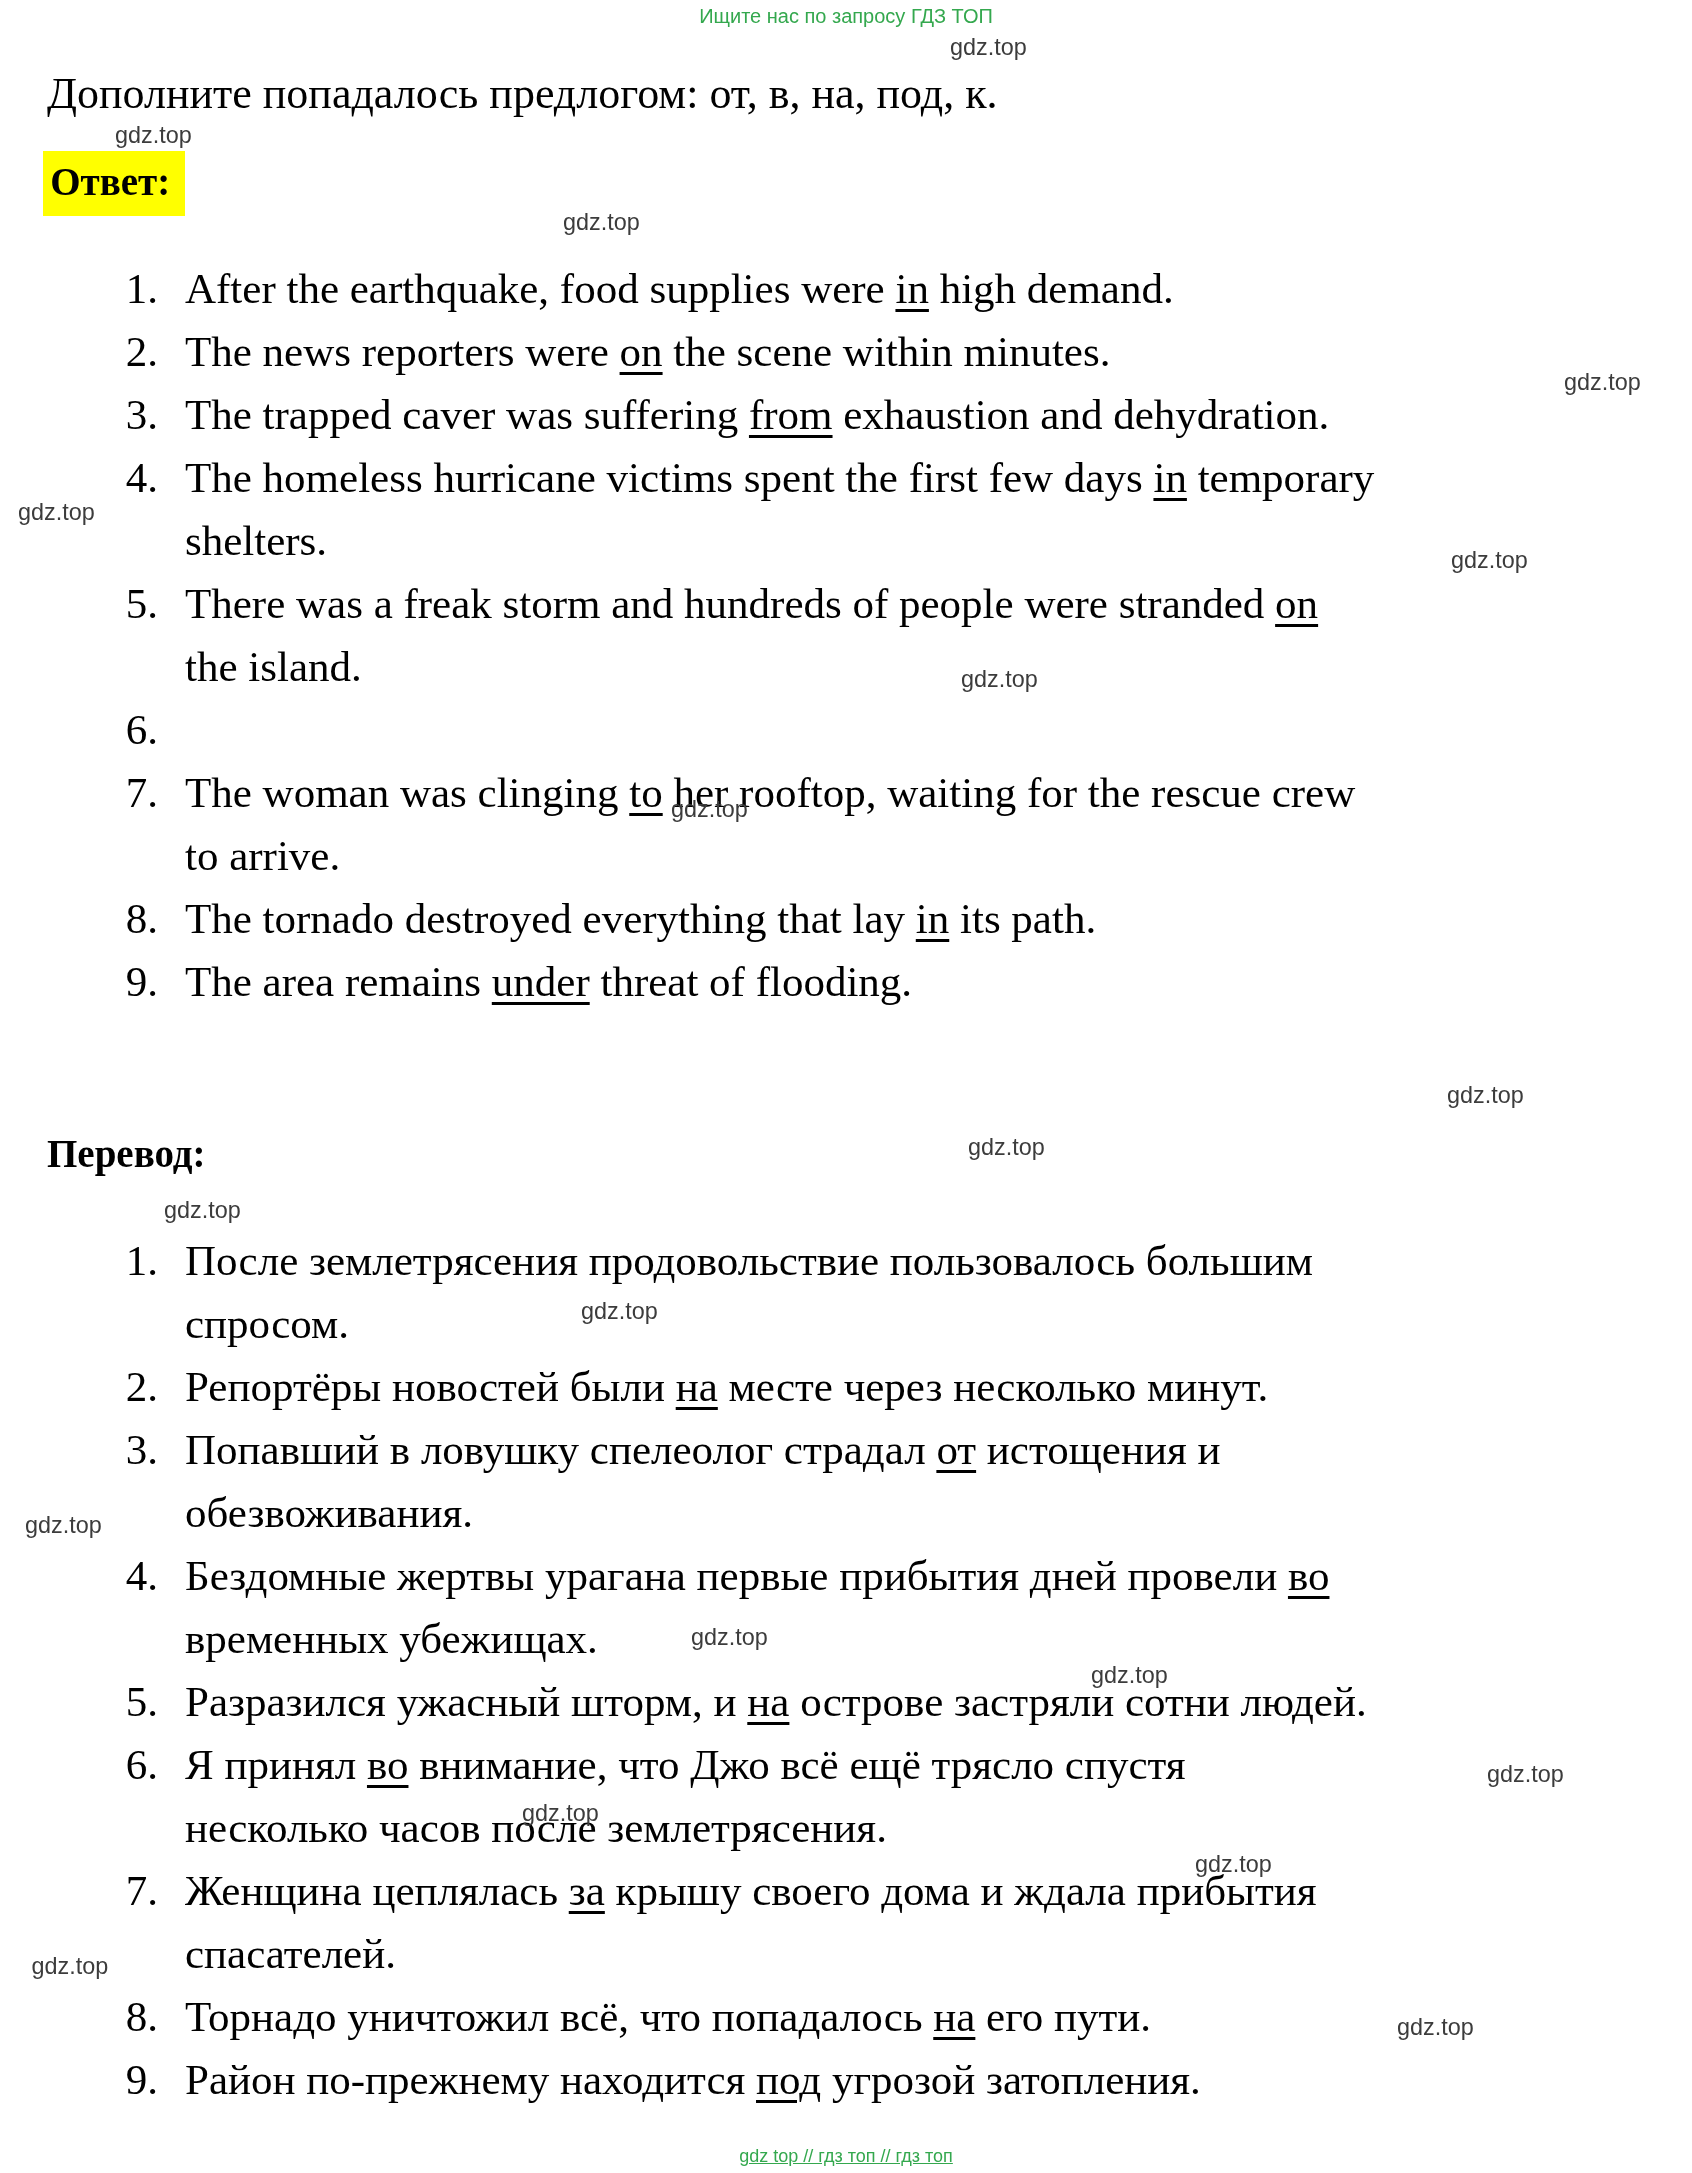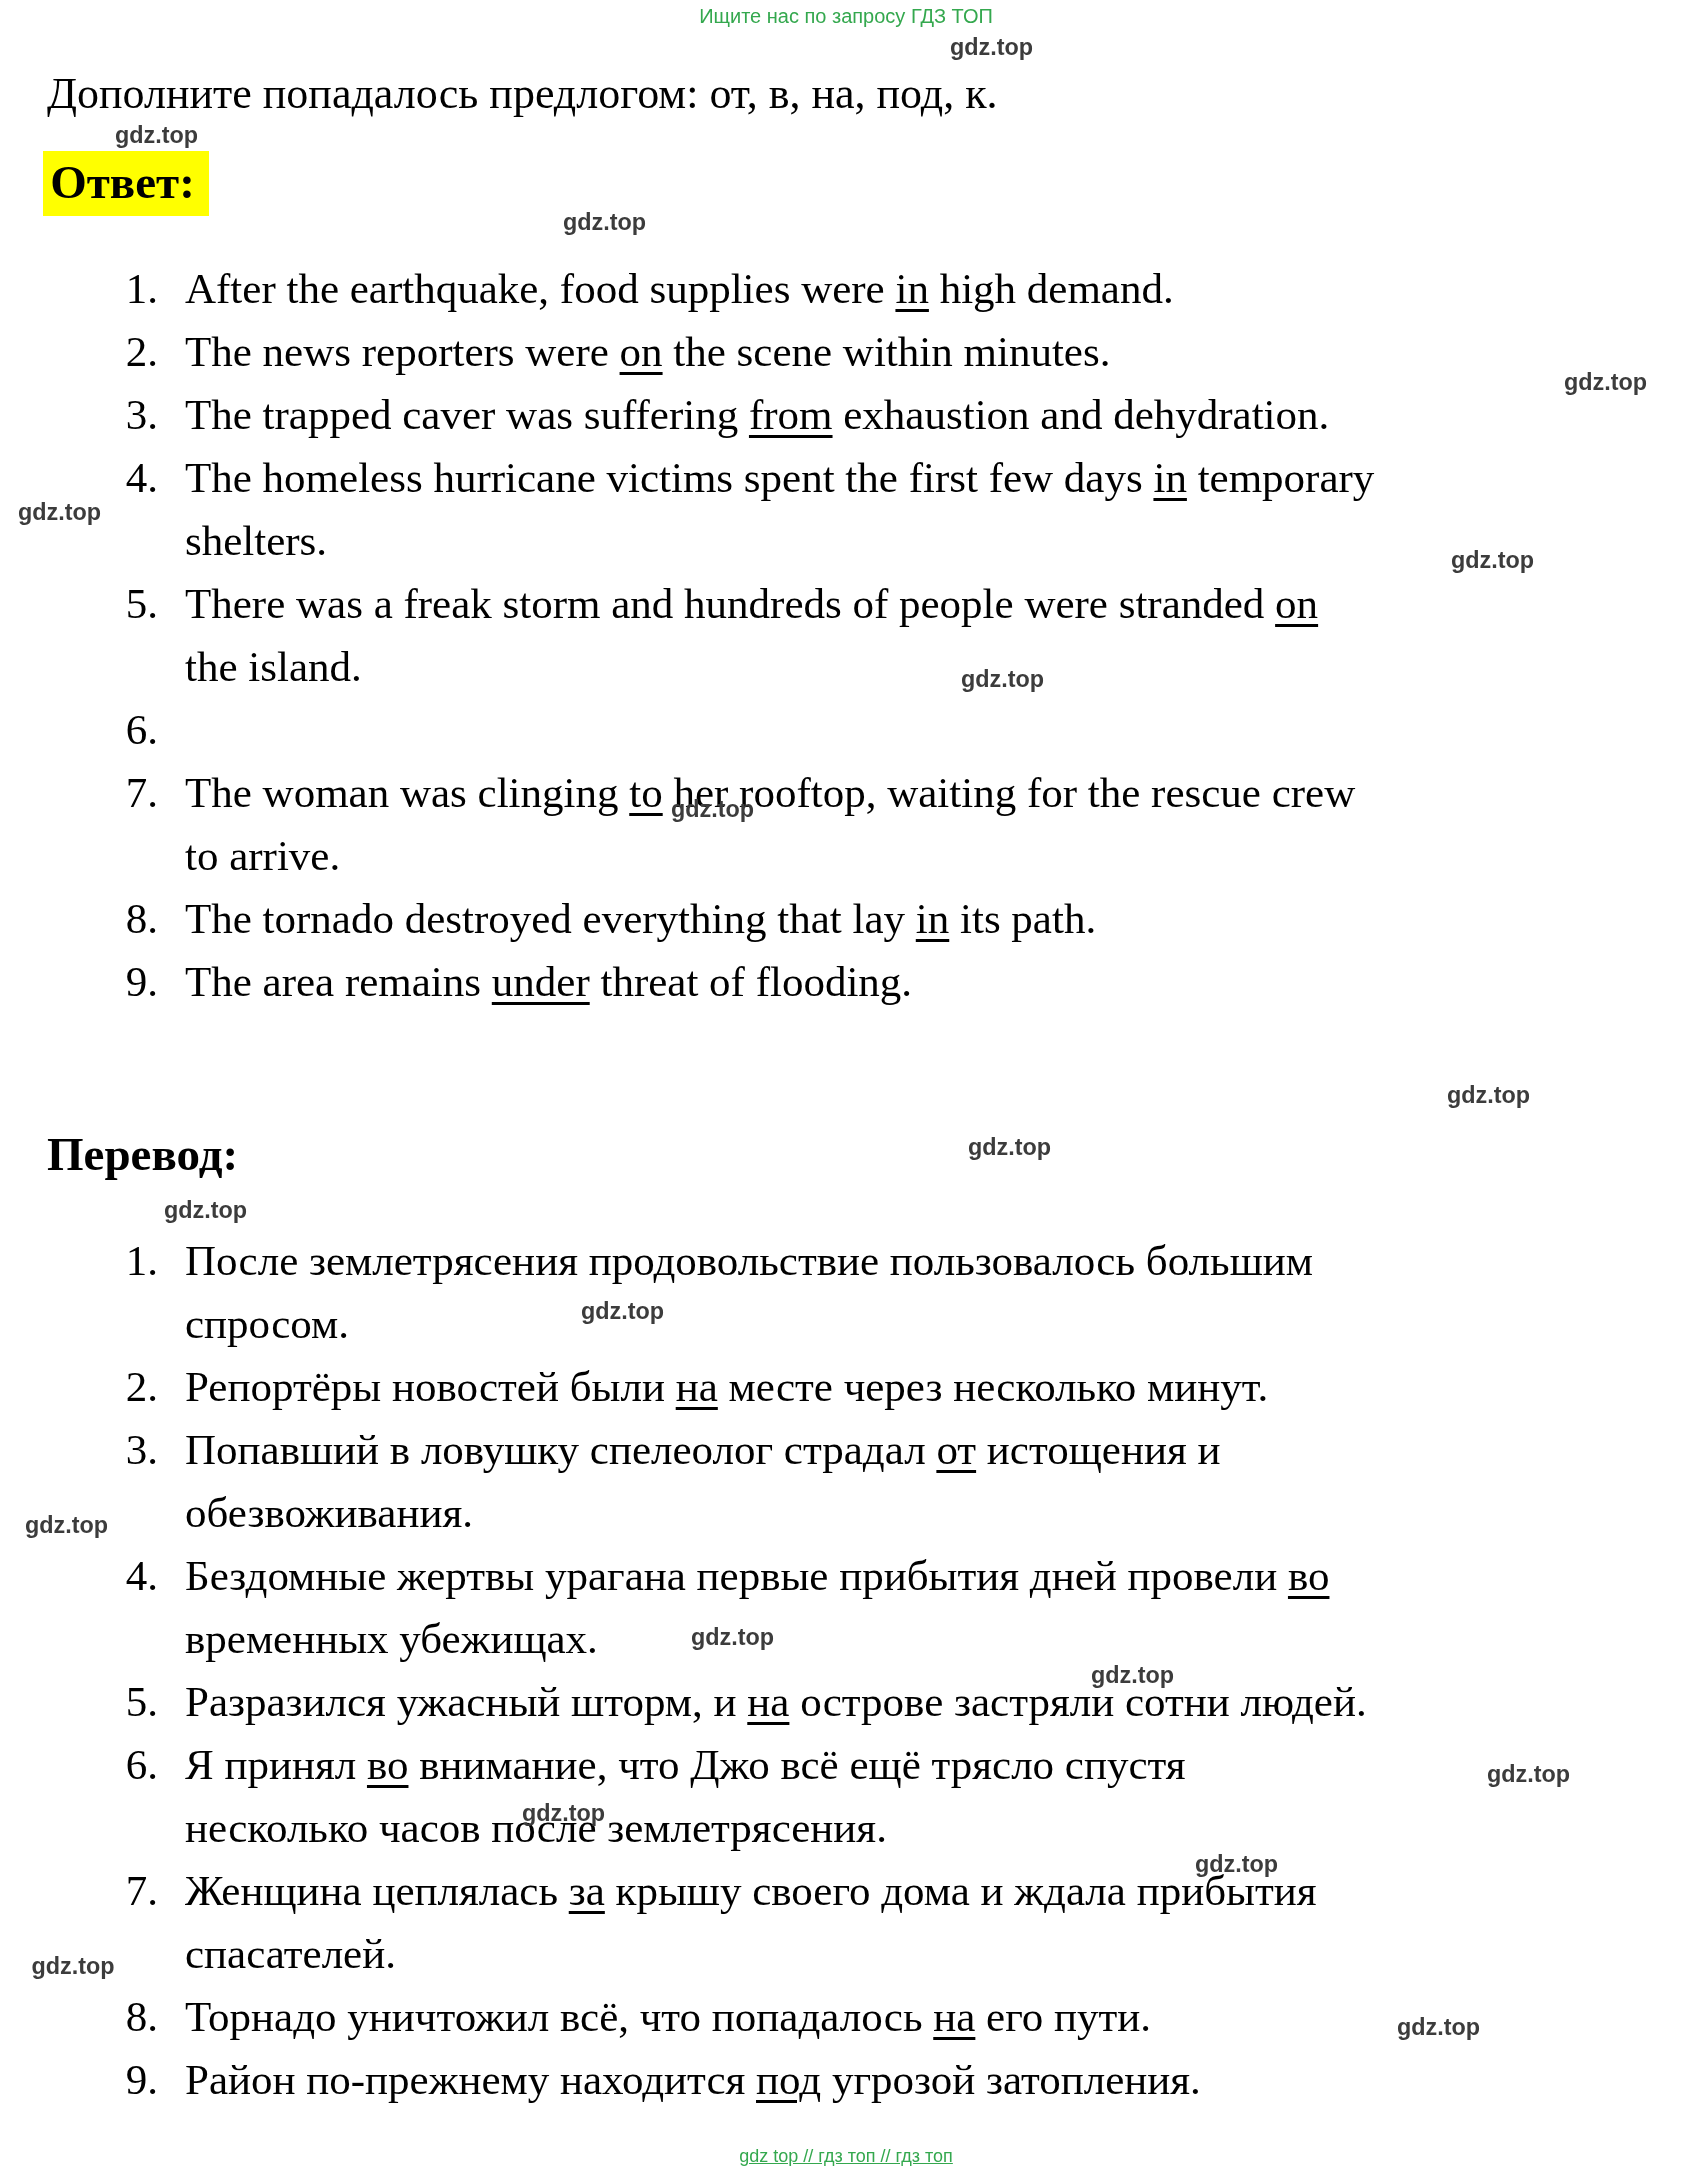--- a/index.html
+++ b/index.html
@@ -74,7 +74,6 @@
     font-family:"Liberation Sans", sans-serif;
     font-size:23.4px;
     white-space:nowrap;
-    font-weight:bold;
   }
 </style>
 </head>

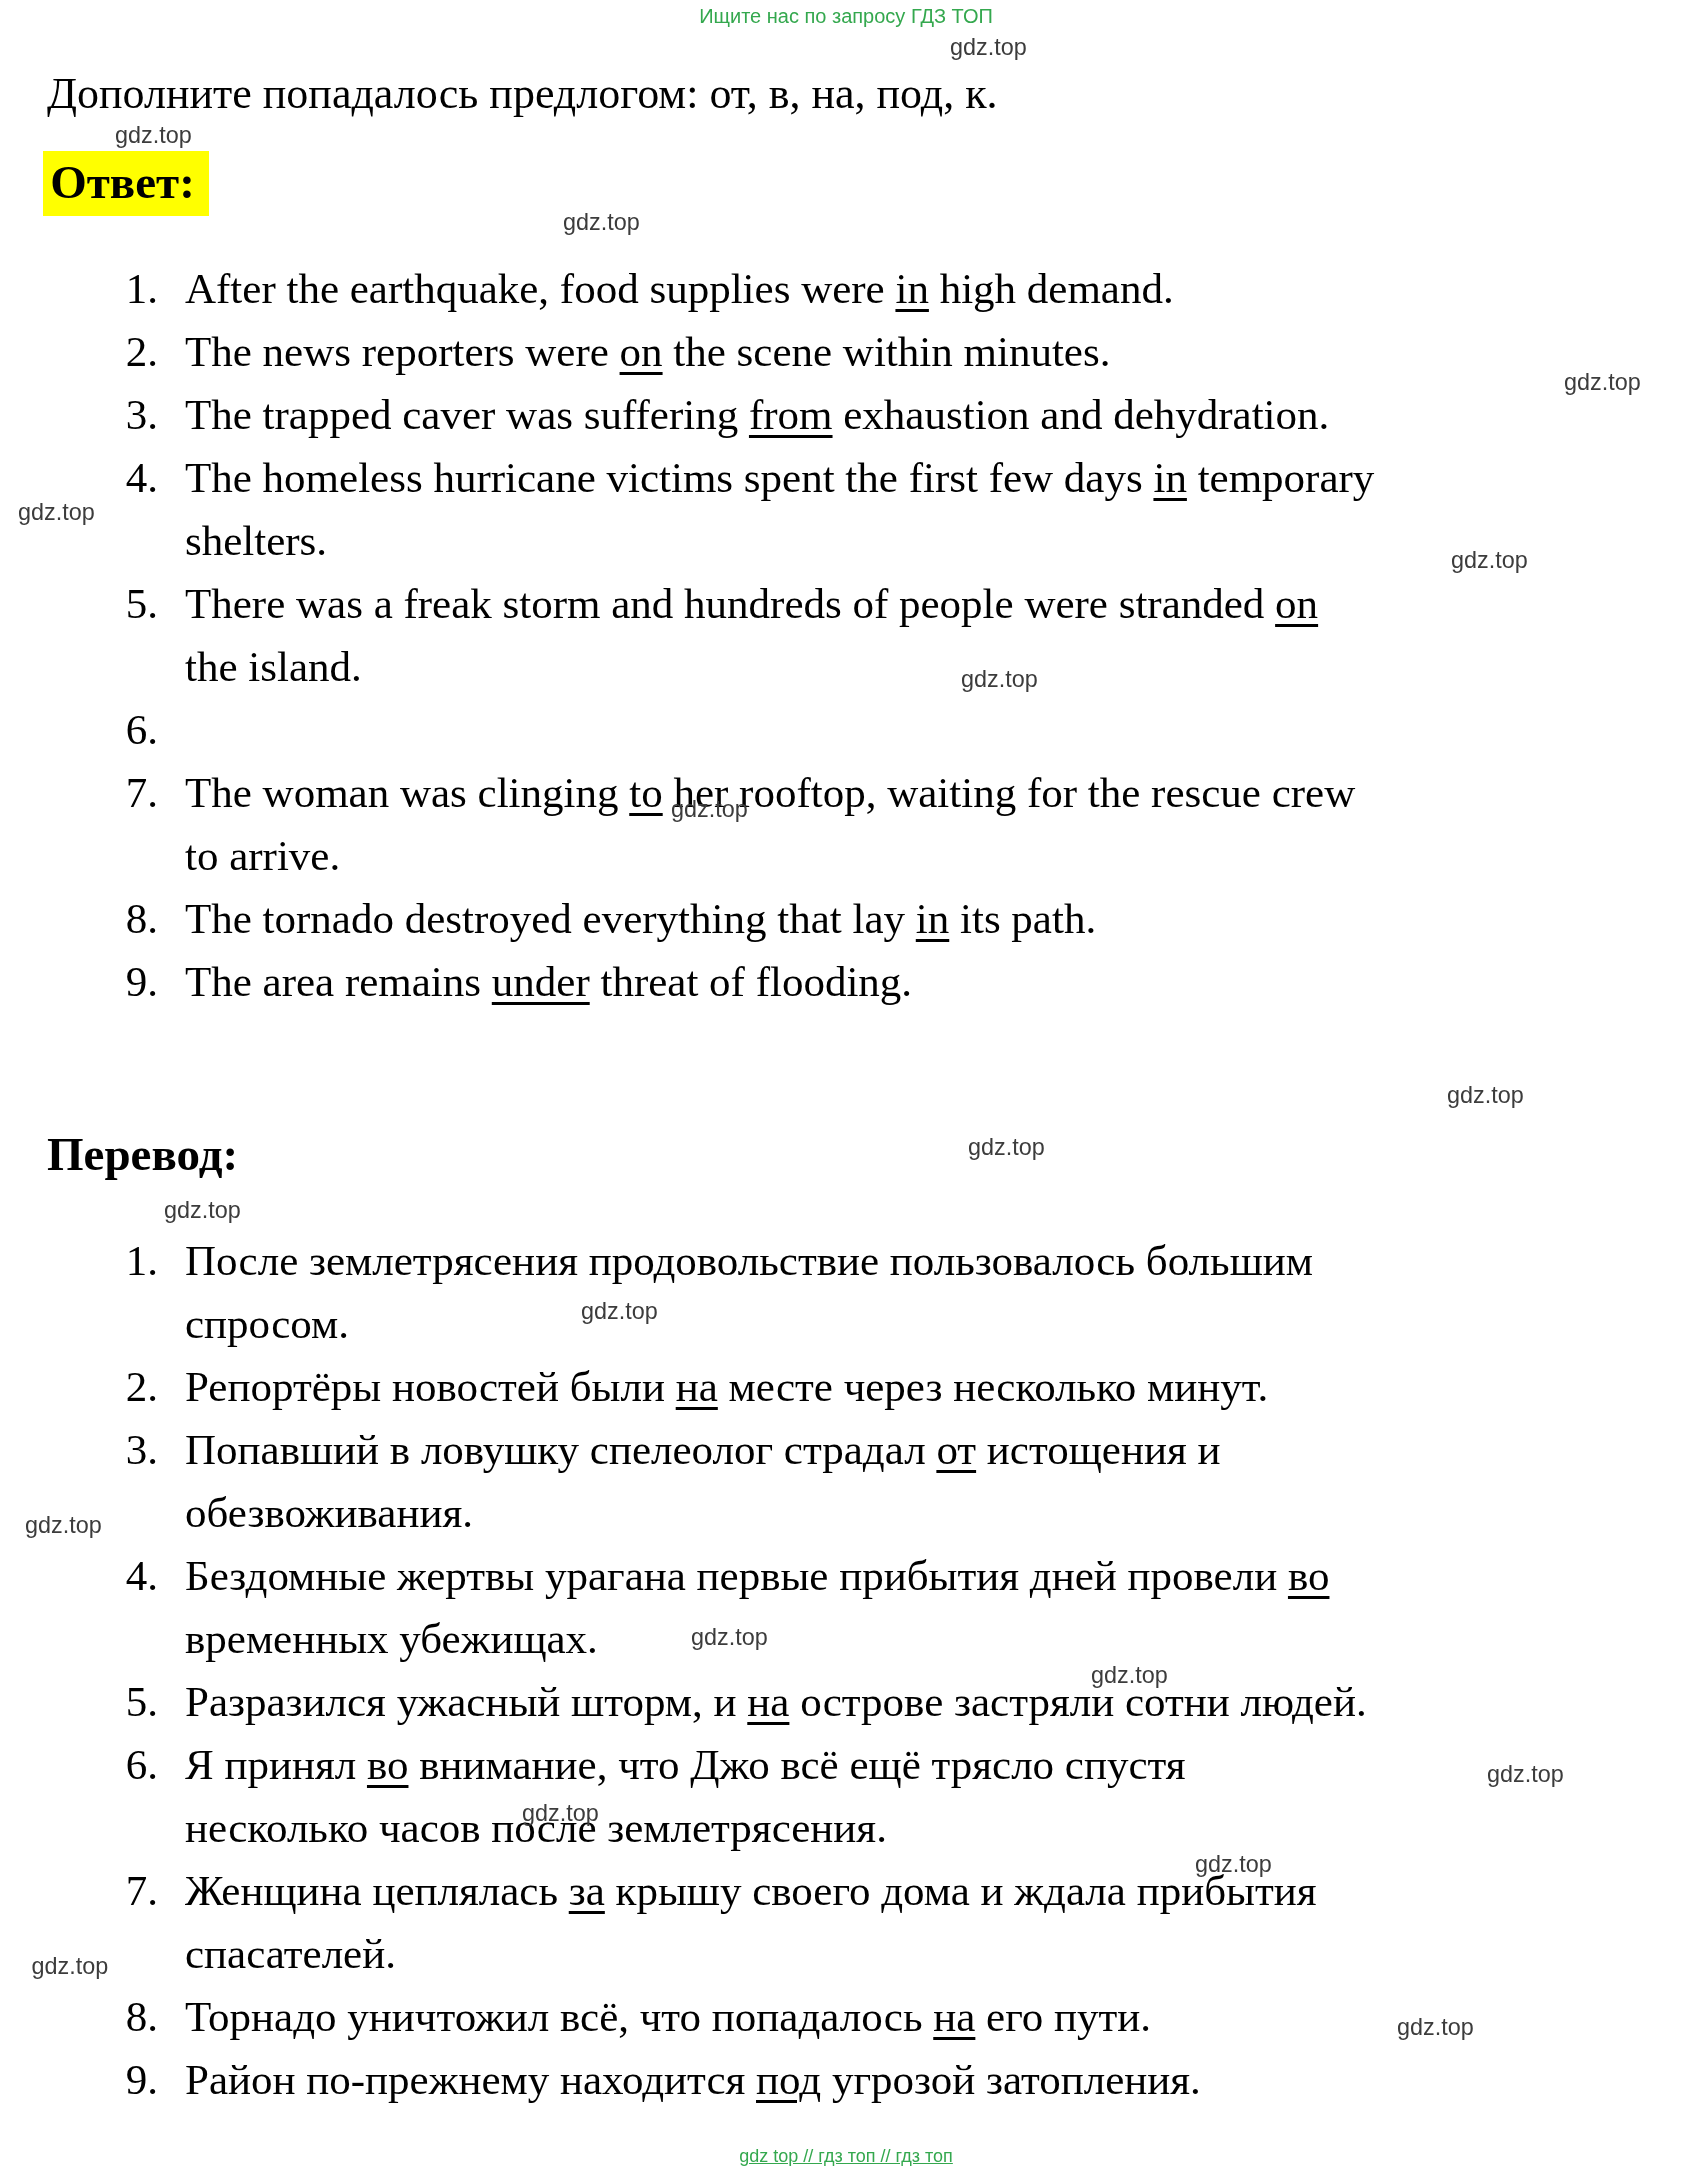--- a/index.html
+++ b/index.html
@@ -33,7 +33,7 @@
   .label {
     position:absolute;
     font-weight:bold;
-    font-size:47px;
+    font-size:39px;
     line-height:54px;
   }
   #answer-label {

